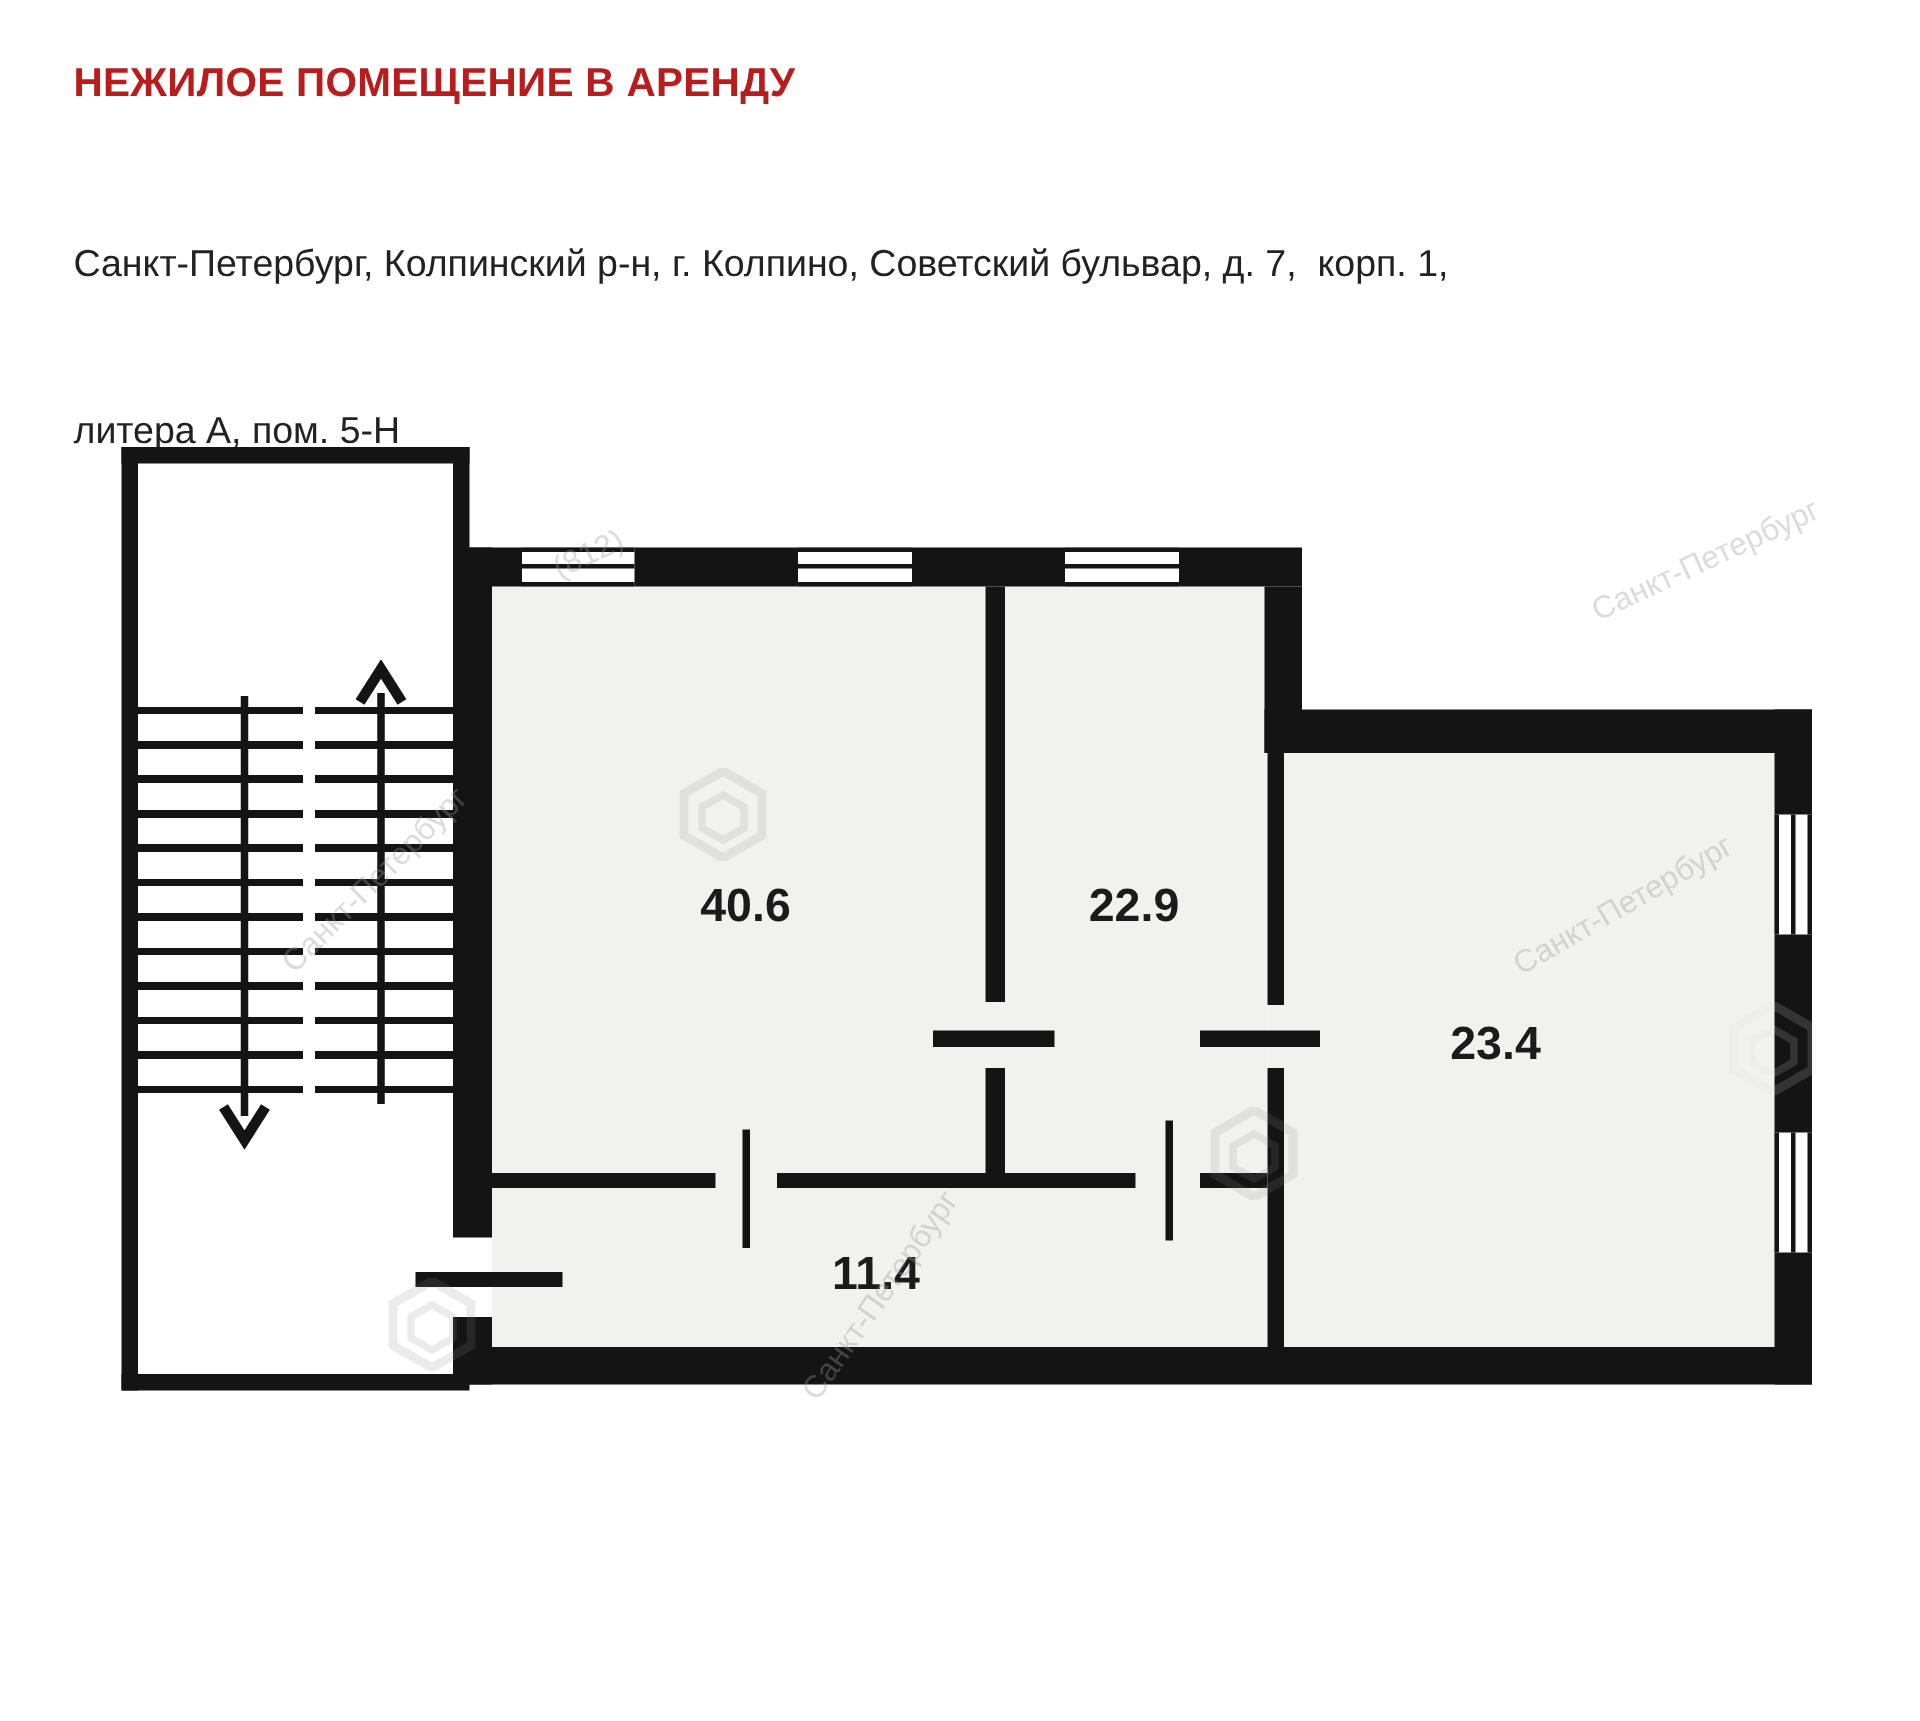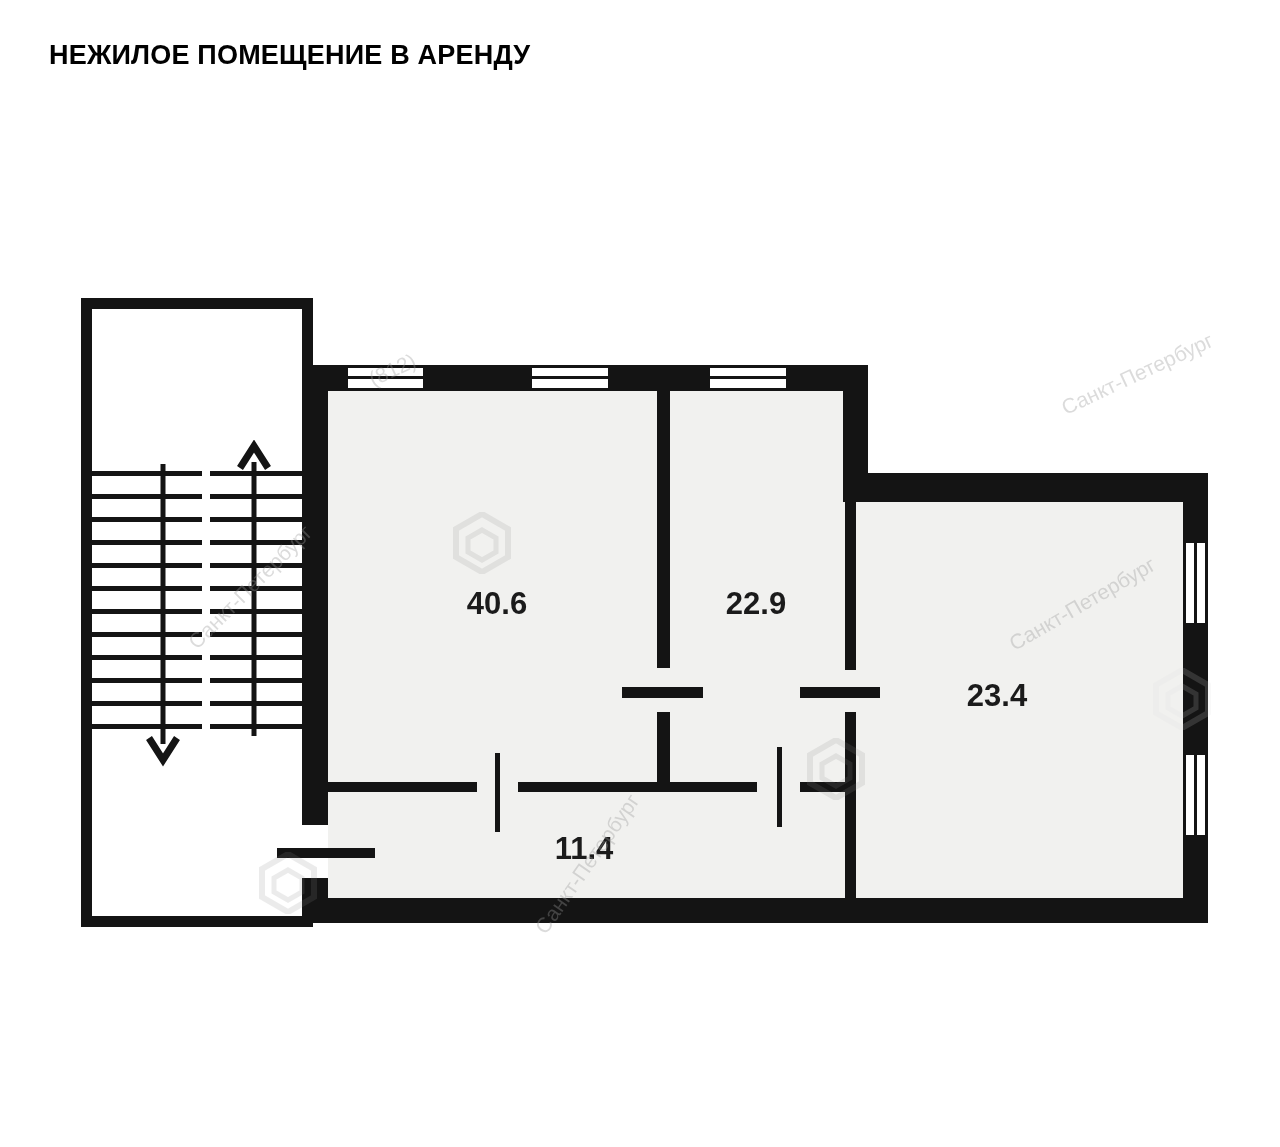--- a/index.html
+++ b/index.html
@@ -10,7 +10,7 @@
   
   .hdr-title{
     position:absolute;left:49px;top:40px;
-    font-size:27px;font-weight:bold;color:#000000;letter-spacing:.2px;
+    font-size:27px;font-weight:bold;color:#b91c1c;letter-spacing:.2px;
   }
   .hdr-addr{
     position:absolute;left:49px;top:84px;

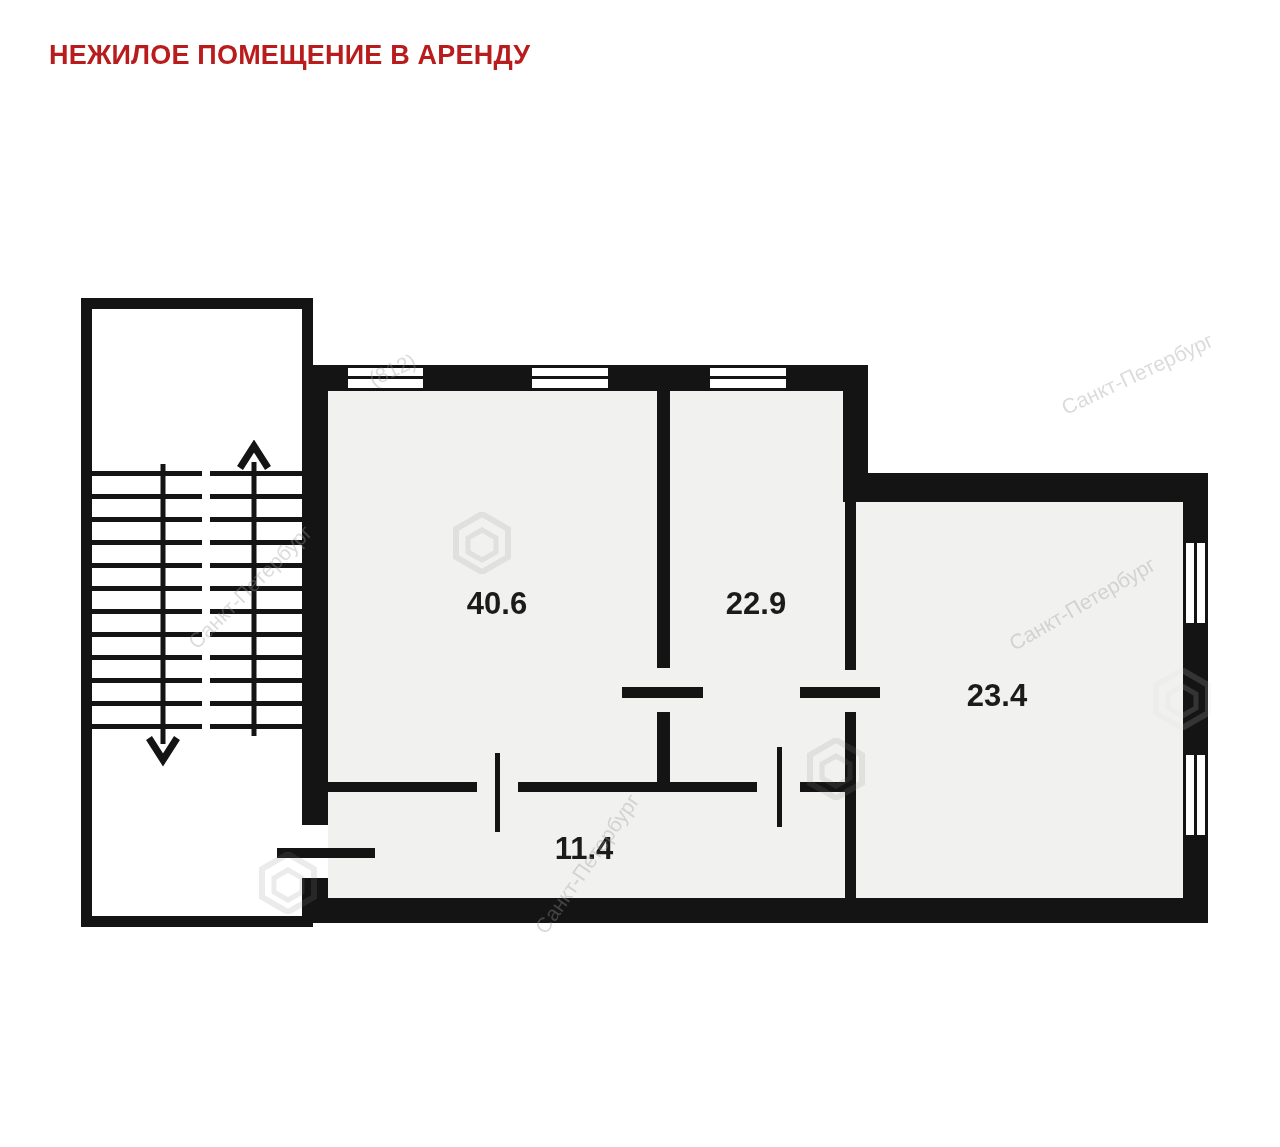--- a/index.html
+++ b/index.html
@@ -49,6 +49,10 @@
 <div class="page">
 
   <div class="hdr-title">НЕЖИЛОЕ ПОМЕЩЕНИЕ В АРЕНДУ</div>
+  <div class="hdr-addr">
+    <div>Санкт-Петербург, Колпинский р-н, г. Колпино, Советский бульвар, д. 7,  корп. 1,</div>
+    <div>литера А, пом. 5-Н</div>
+  </div>
 
   <div class="abs" style="left:0;top:0;width:1280px;height:1147px;">
 

